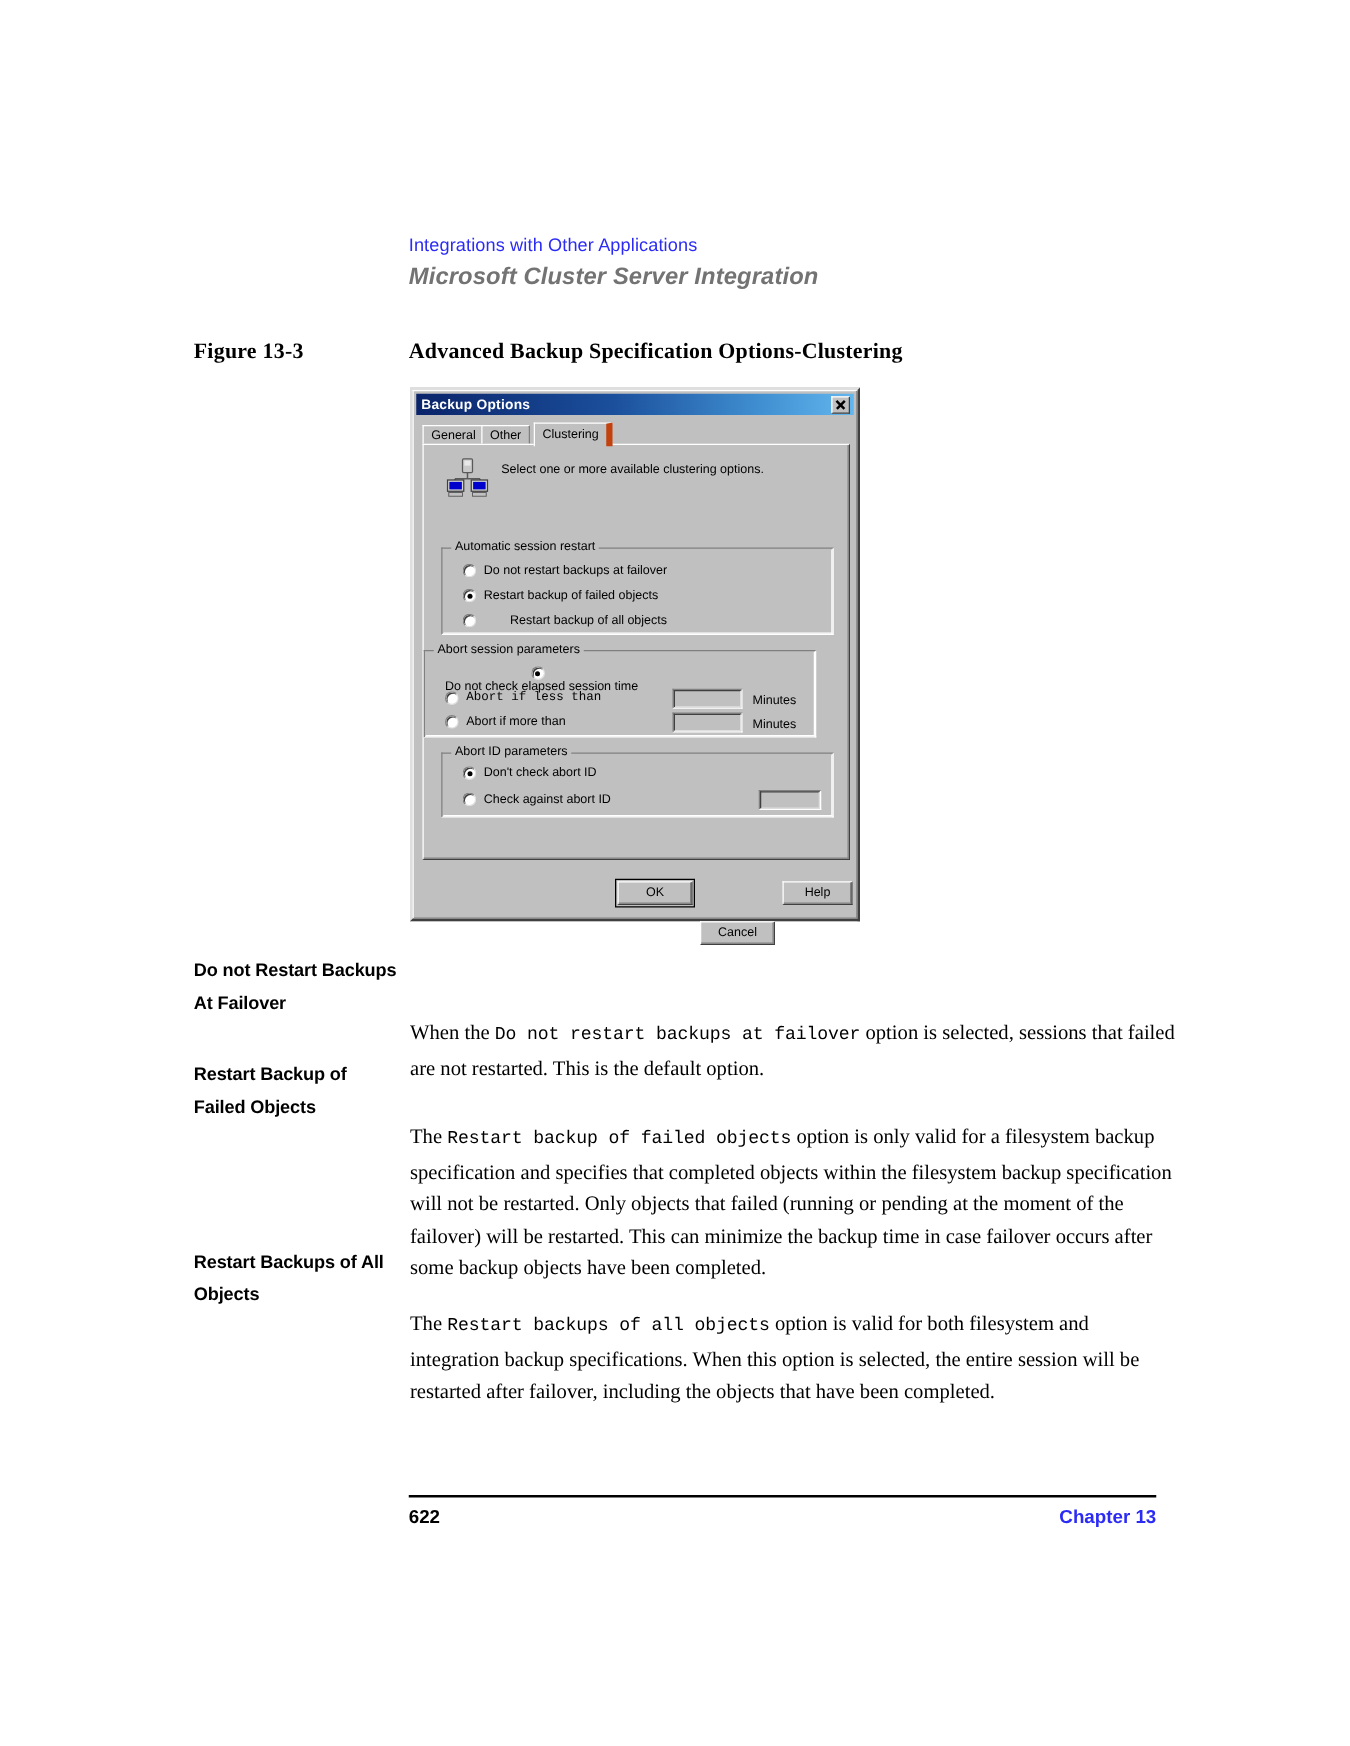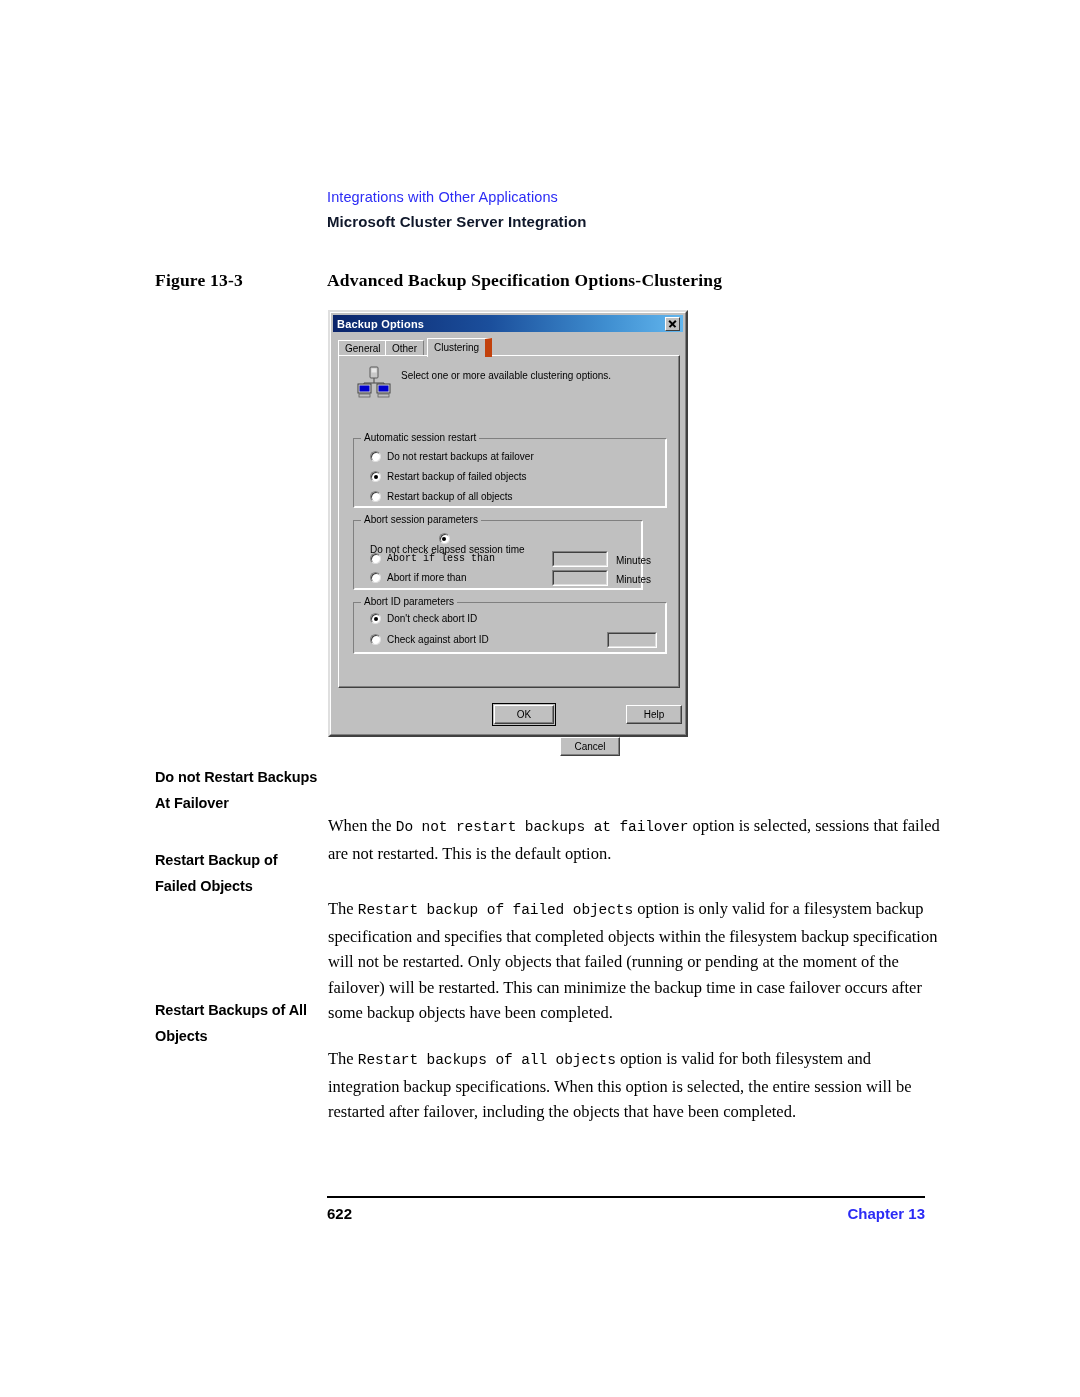--- a/index.html
+++ b/index.html
@@ -33,12 +33,13 @@
   }
   .hdr-line2 {
     font-family: "Liberation Sans", sans-serif;
-    font-size: 15px;
+    font-size: 19px;
     font-weight: bold;
-    color: #0f172a;
+    color: #737373;
     letter-spacing: 0.1px;
     line-height: 20px;
     margin-top: 6px;
+    font-style: italic;
   }
 
   

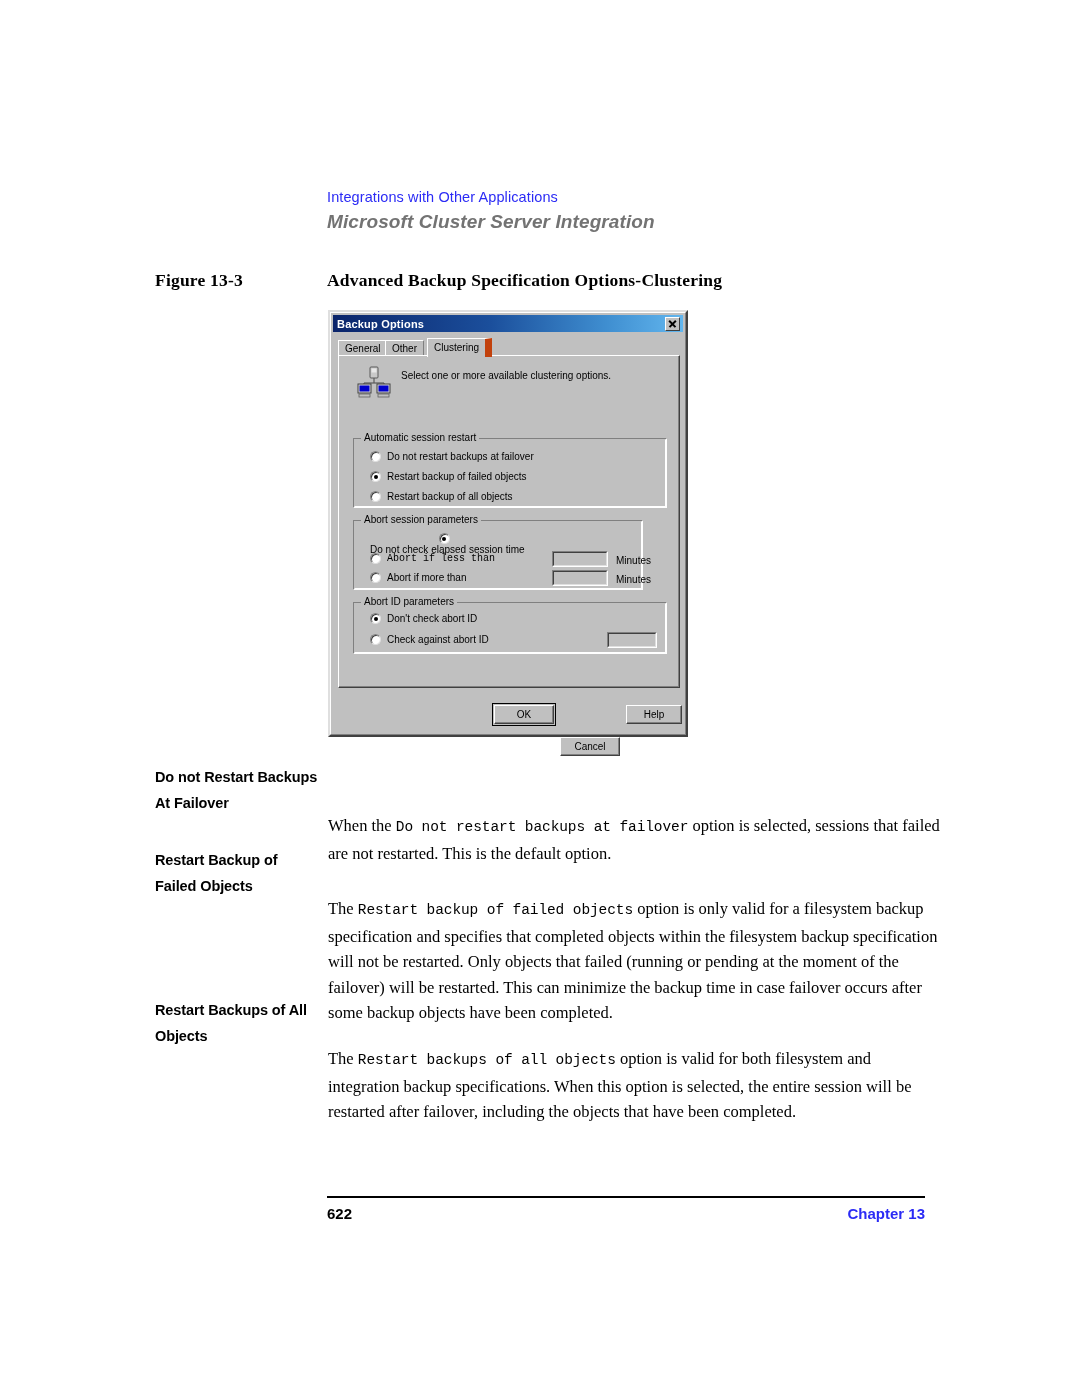--- a/index.html
+++ b/index.html
@@ -159,7 +159,7 @@
     height: 19px;
     line-height: 18px;
     z-index: 4;
-    border-right: 7px solid #c2410c;
+    border-right: 5px solid #c2410c;
   }
   .tab-general { left: 0px; }
   .tab-other   { left: 47px; }

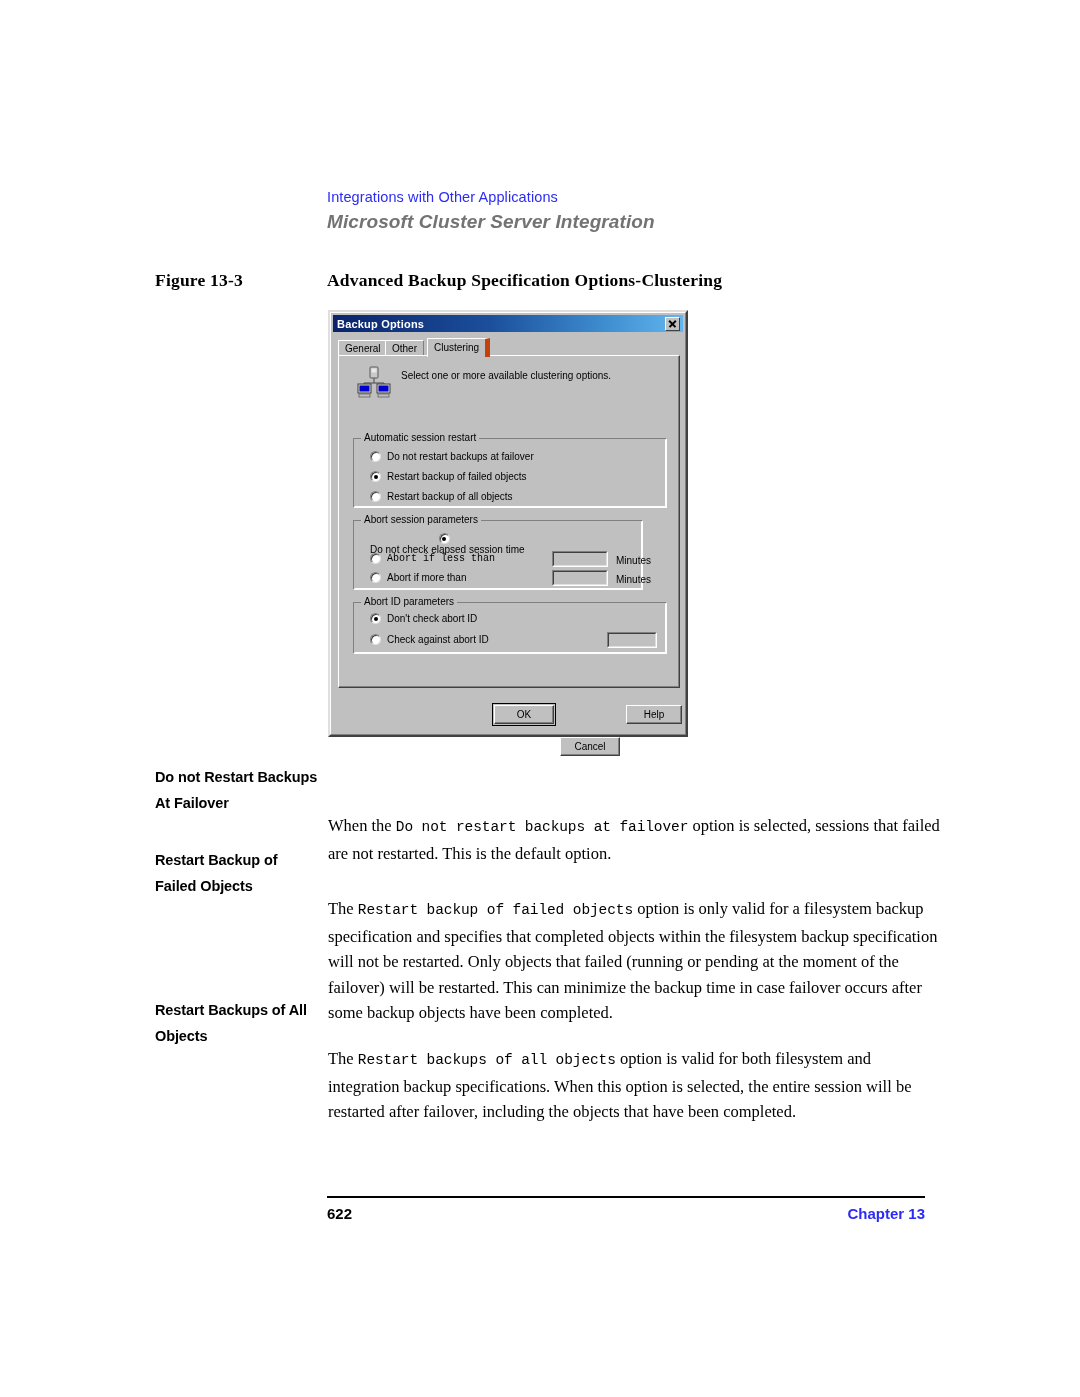--- a/index.html
+++ b/index.html
@@ -464,7 +464,7 @@
         <span class="radio checked"></span>
         <span class="radio-label">Restart backup of failed objects</span>
       </div>
-      <div class="radio-row" style="left:16px; top:52px;">
+      <div class="radio-row" style="left:16px; top:52px;gap:21px;">
         <span class="radio"></span>
         <span class="radio-label">Restart backup of all objects</span>
       </div>

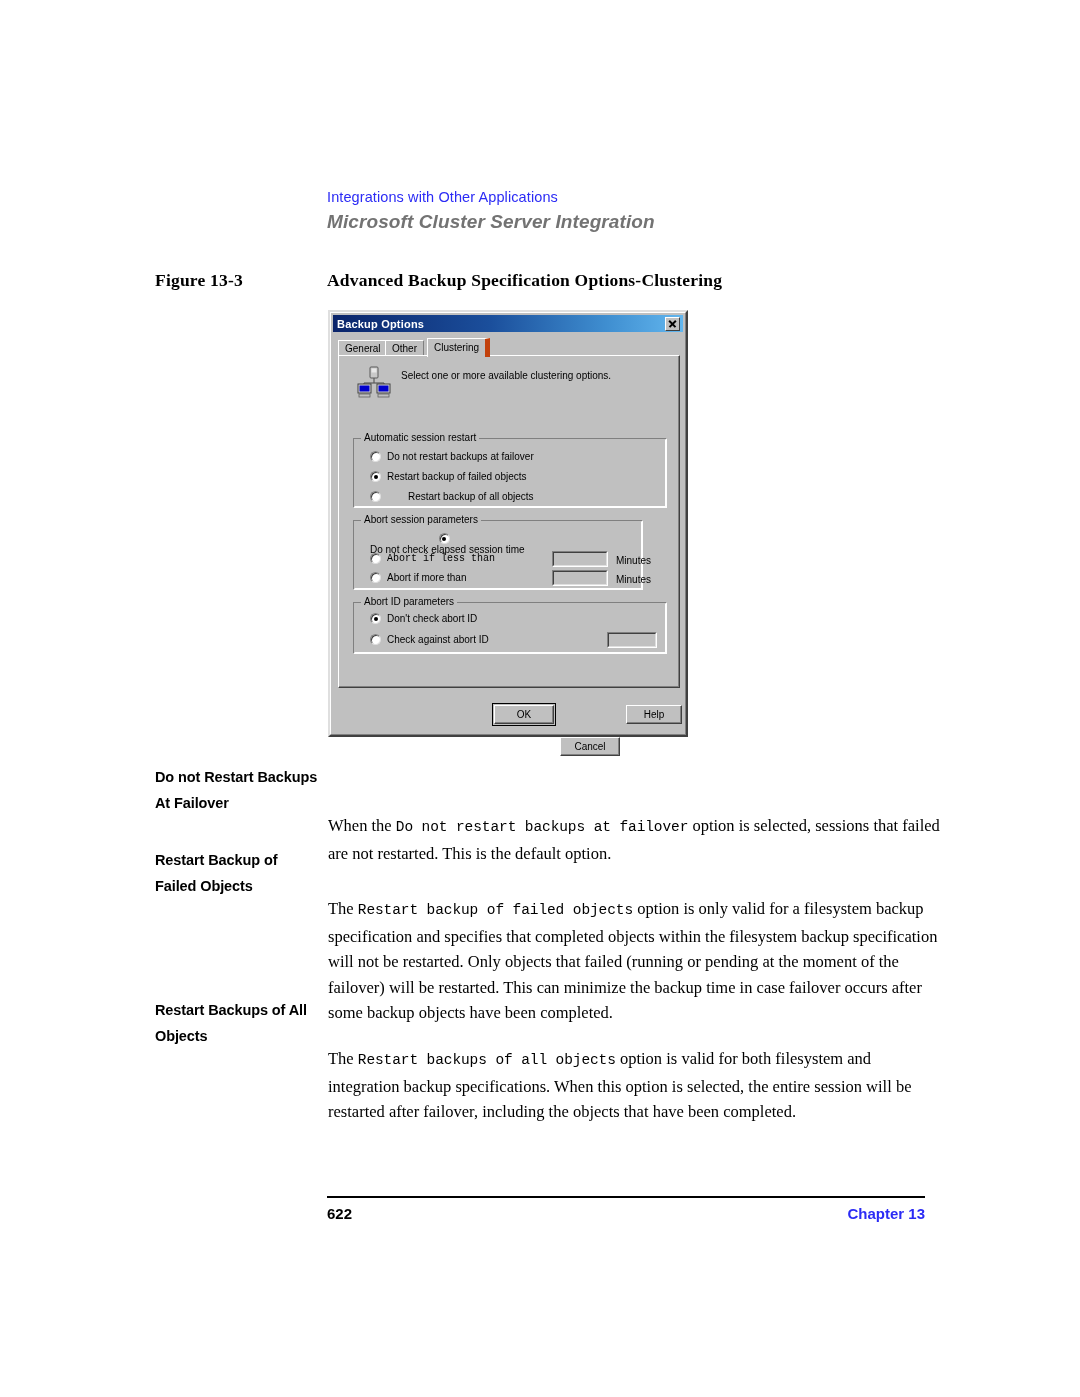--- a/index.html
+++ b/index.html
@@ -239,7 +239,7 @@
   }
 
   .grp-auto   { left: 14px; top: 82px;  width: 314px; height: 70px; padding-left: 44px; }
-  .grp-abort  { left: 14px; top: 164px; width: 290px; height: 70px; }
+  .grp-abort  { left: 0; top: 164px; width: 314px; height: 70px; }
   .grp-abortid{ left: 14px; top: 246px; width: 314px; height: 52px; }
 
   

